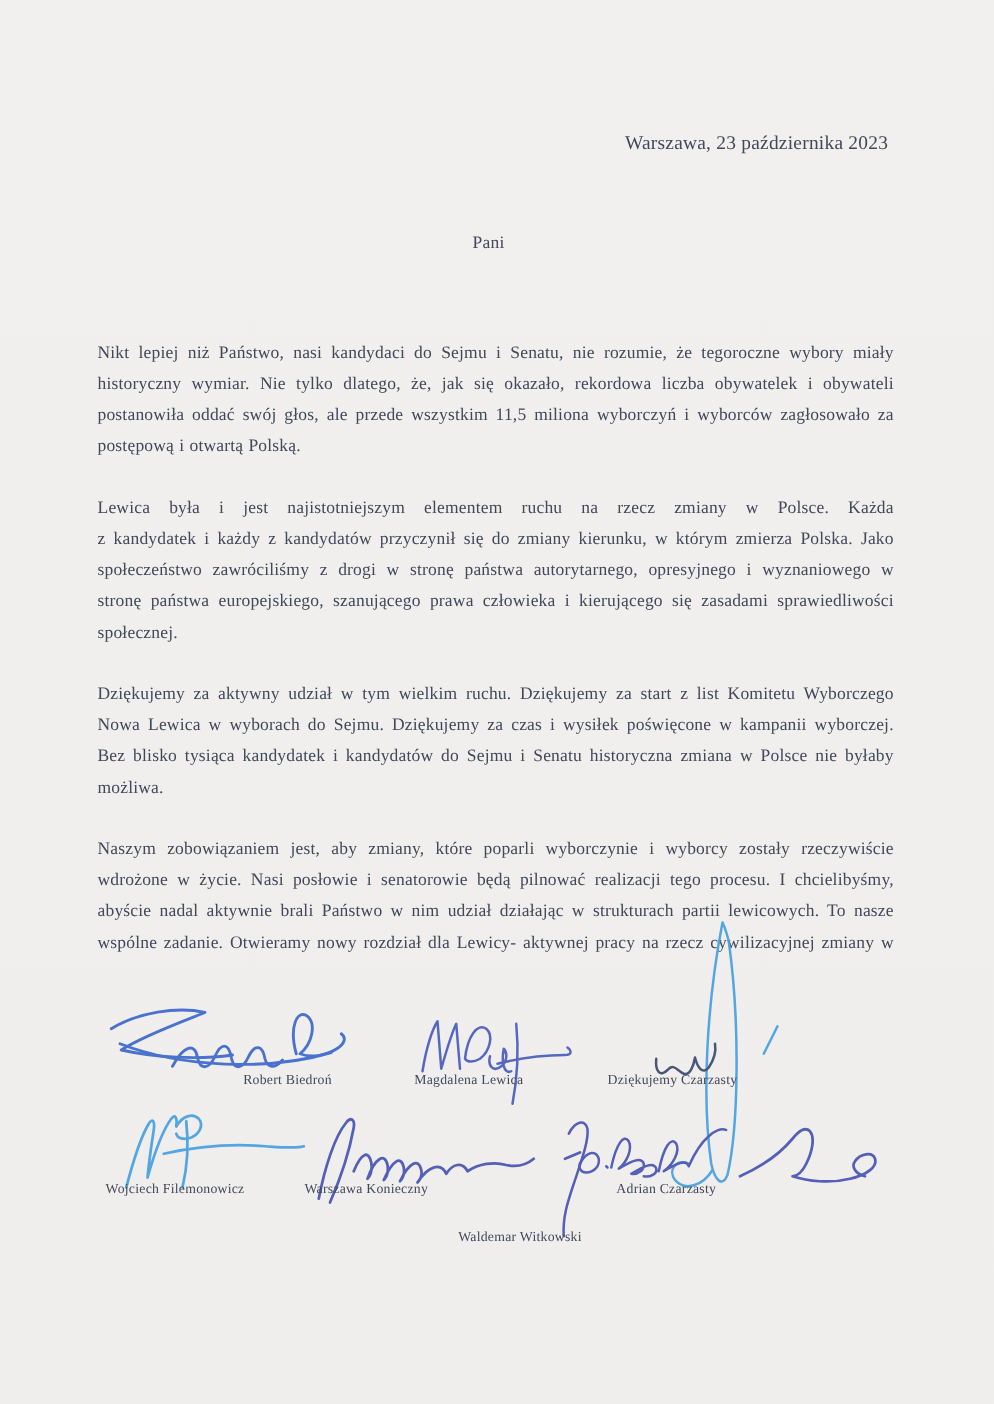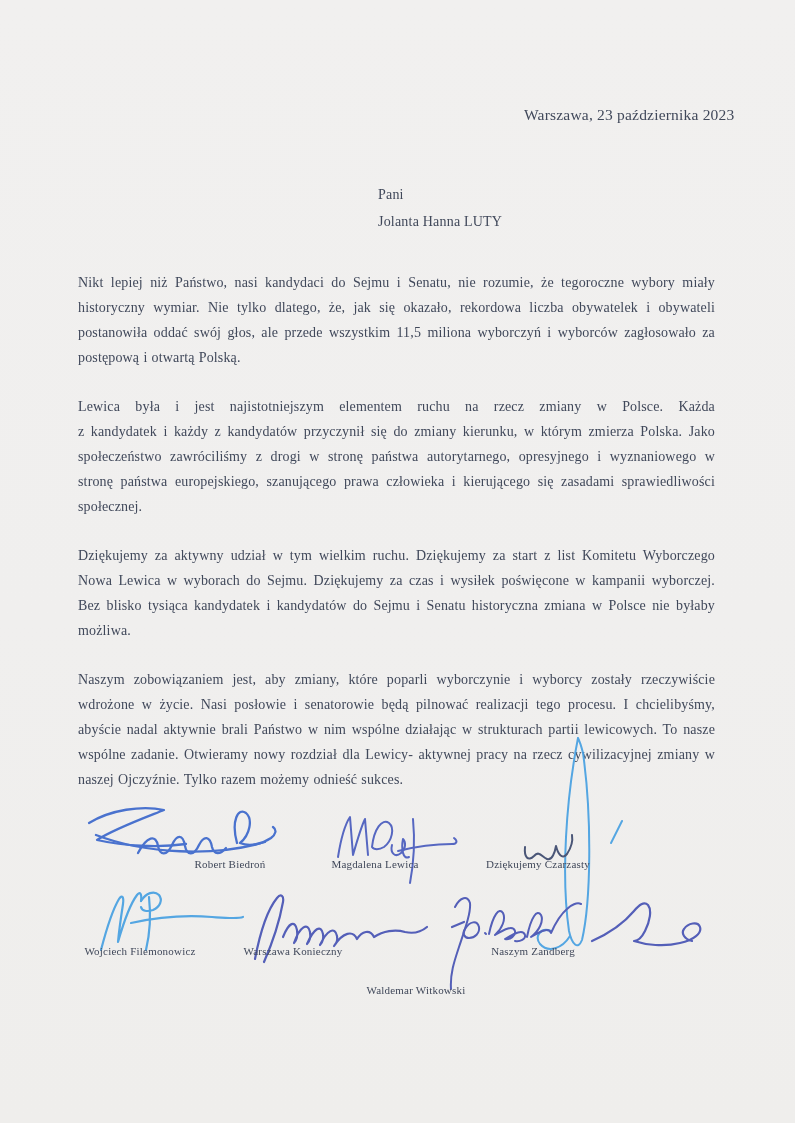--- a/index.html
+++ b/index.html
@@ -17,7 +17,7 @@
     overflow:hidden;
   }
   .date-line{
-    position:absolute;left:524px;top:106px;
+    position:absolute;left:500px;top:106px;
     font-size:15.5px;letter-spacing:.2px;white-space:nowrap;
   }
   .addressee{

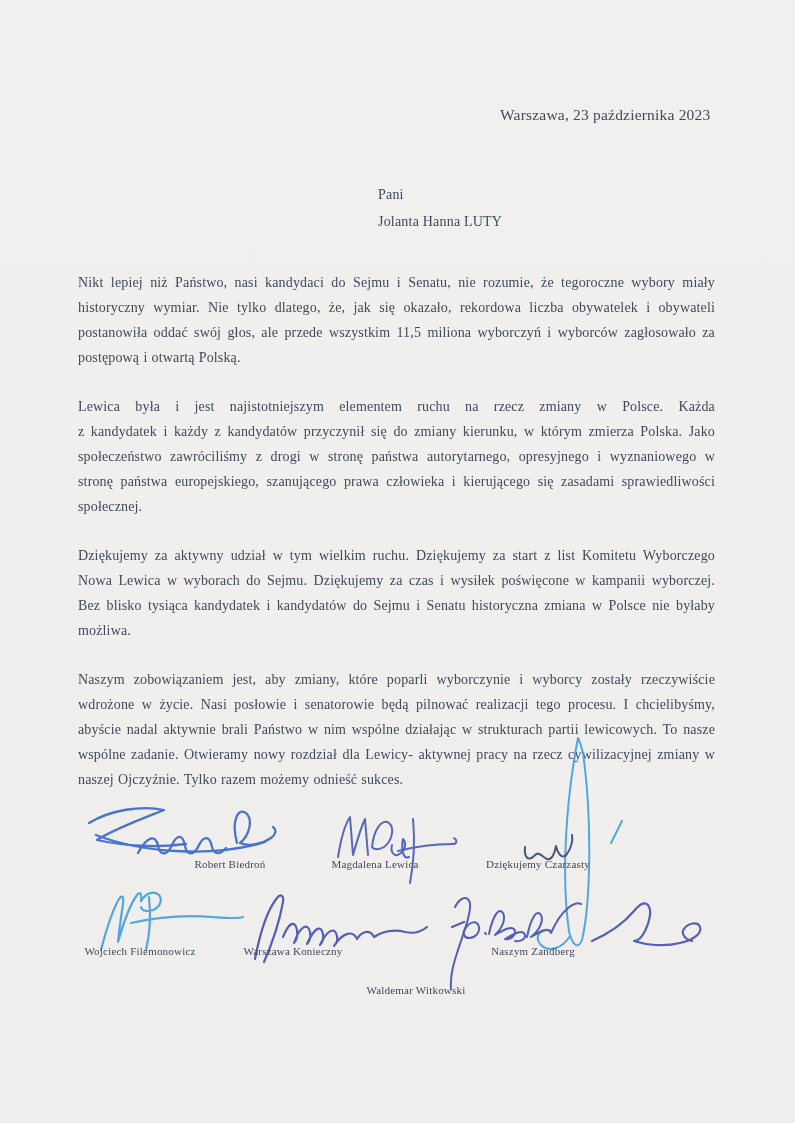--- a/index.html
+++ b/index.html
@@ -58,7 +58,6 @@
 
   <div class="addressee">
     <div>Pani</div>
-    <div>Jolanta Hanna LUTY</div>
   </div>
 
   <div class="letter-body">

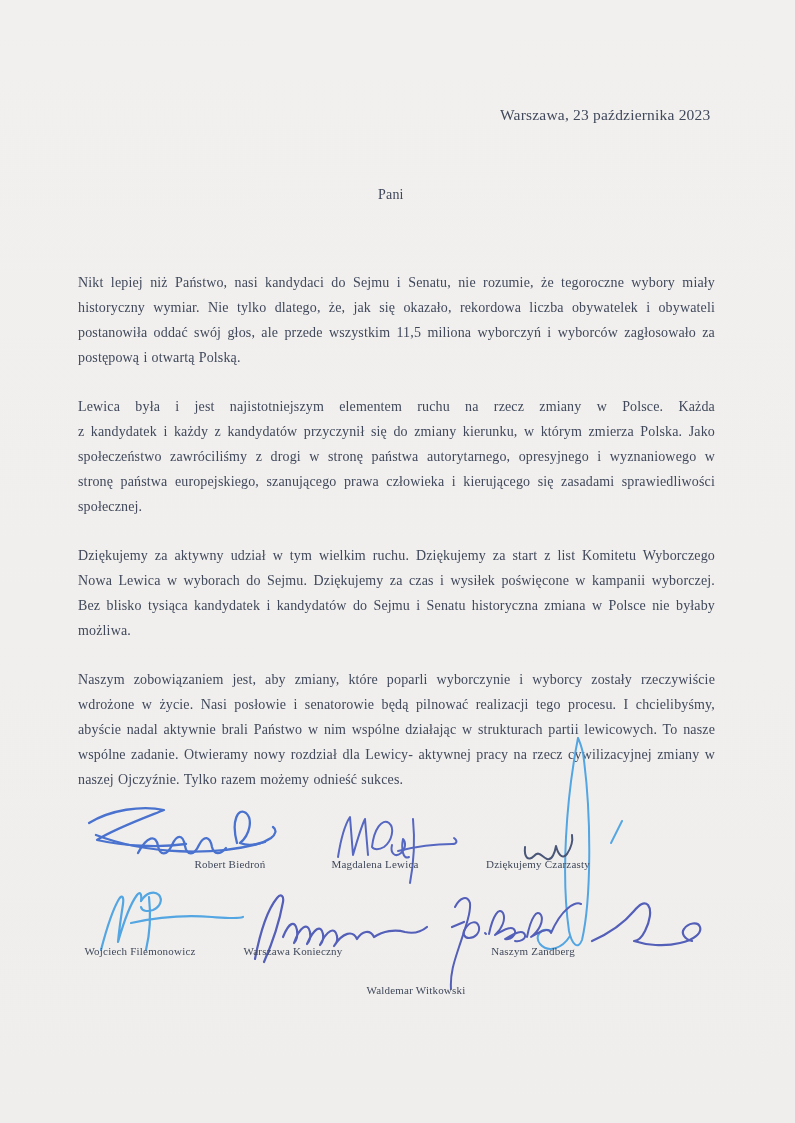--- a/index.html
+++ b/index.html
@@ -83,7 +83,7 @@
       <div class="para">
         <div class="line">Naszym zobowiązaniem jest, aby zmiany, które poparli wyborczynie i wyborcy zostały rzeczywiście</div>
         <div class="line">wdrożone w życie. Nasi posłowie i senatorowie będą pilnować realizacji tego procesu. I chcielibyśmy,</div>
-        <div class="line">abyście nadal aktywnie brali Państwo w nim wspólne działając w strukturach partii lewicowych. To nasze</div>
+        <div class="line">abyście nadal aktywnie brali Państwo w nim udział działając w strukturach partii lewicowych. To nasze</div>
         <div class="line">wspólne zadanie. Otwieramy nowy rozdział dla Lewicy- aktywnej pracy na rzecz cywilizacyjnej zmiany w</div>
         <div class="line last">naszej Ojczyźnie. Tylko razem możemy odnieść sukces.</div>
       </div>

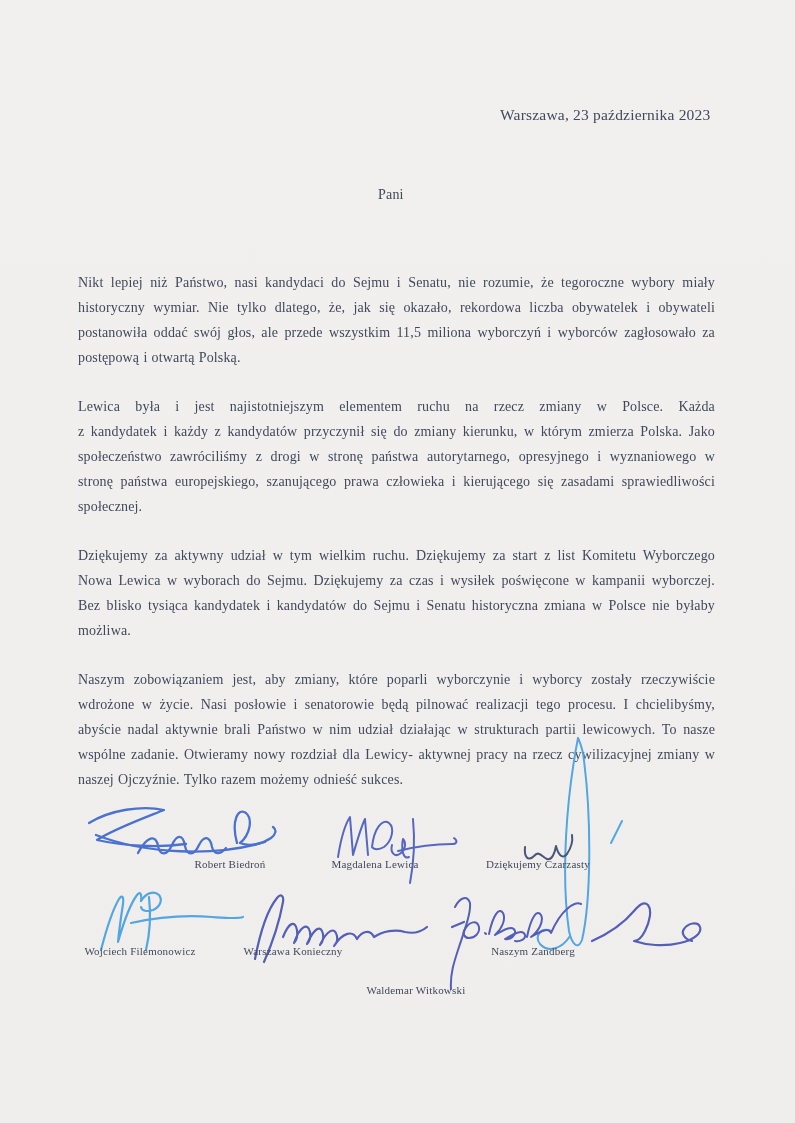--- a/index.html
+++ b/index.html
@@ -85,7 +85,6 @@
         <div class="line">wdrożone w życie. Nasi posłowie i senatorowie będą pilnować realizacji tego procesu. I chcielibyśmy,</div>
         <div class="line">abyście nadal aktywnie brali Państwo w nim udział działając w strukturach partii lewicowych. To nasze</div>
         <div class="line">wspólne zadanie. Otwieramy nowy rozdział dla Lewicy- aktywnej pracy na rzecz cywilizacyjnej zmiany w</div>
-        <div class="line last">naszej Ojczyźnie. Tylko razem możemy odnieść sukces.</div>
       </div>
     </div>
 

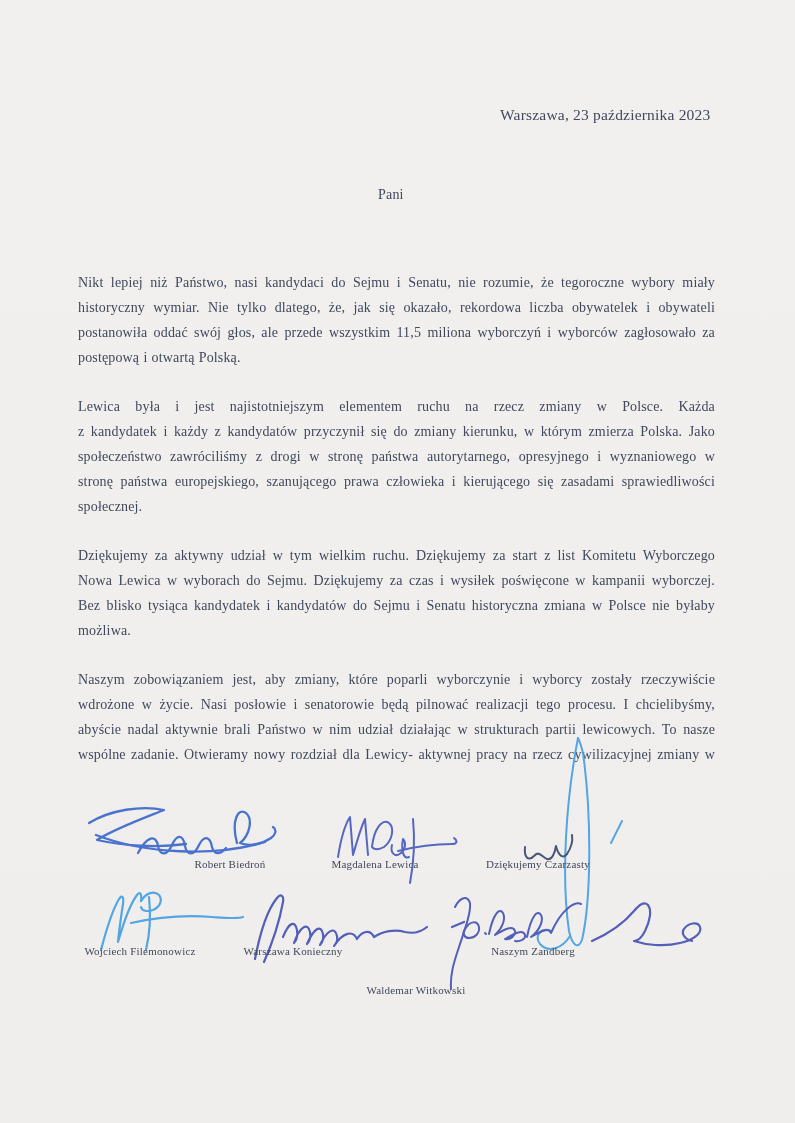--- a/index.html
+++ b/index.html
@@ -142,7 +142,7 @@
   <span class="sig-name n-filemonowicz">Wojciech Filemonowicz</span>
   <span class="sig-name n-konieczny">Warszawa Konieczny</span>
   <span class="sig-name n-witkowski">Waldemar Witkowski</span>
-  <span class="sig-name n-zandberg">Naszym Zandberg</span>
+  <span class="sig-name n-zandberg">Adrian Czarzasty</span>
 
 </div>
 

